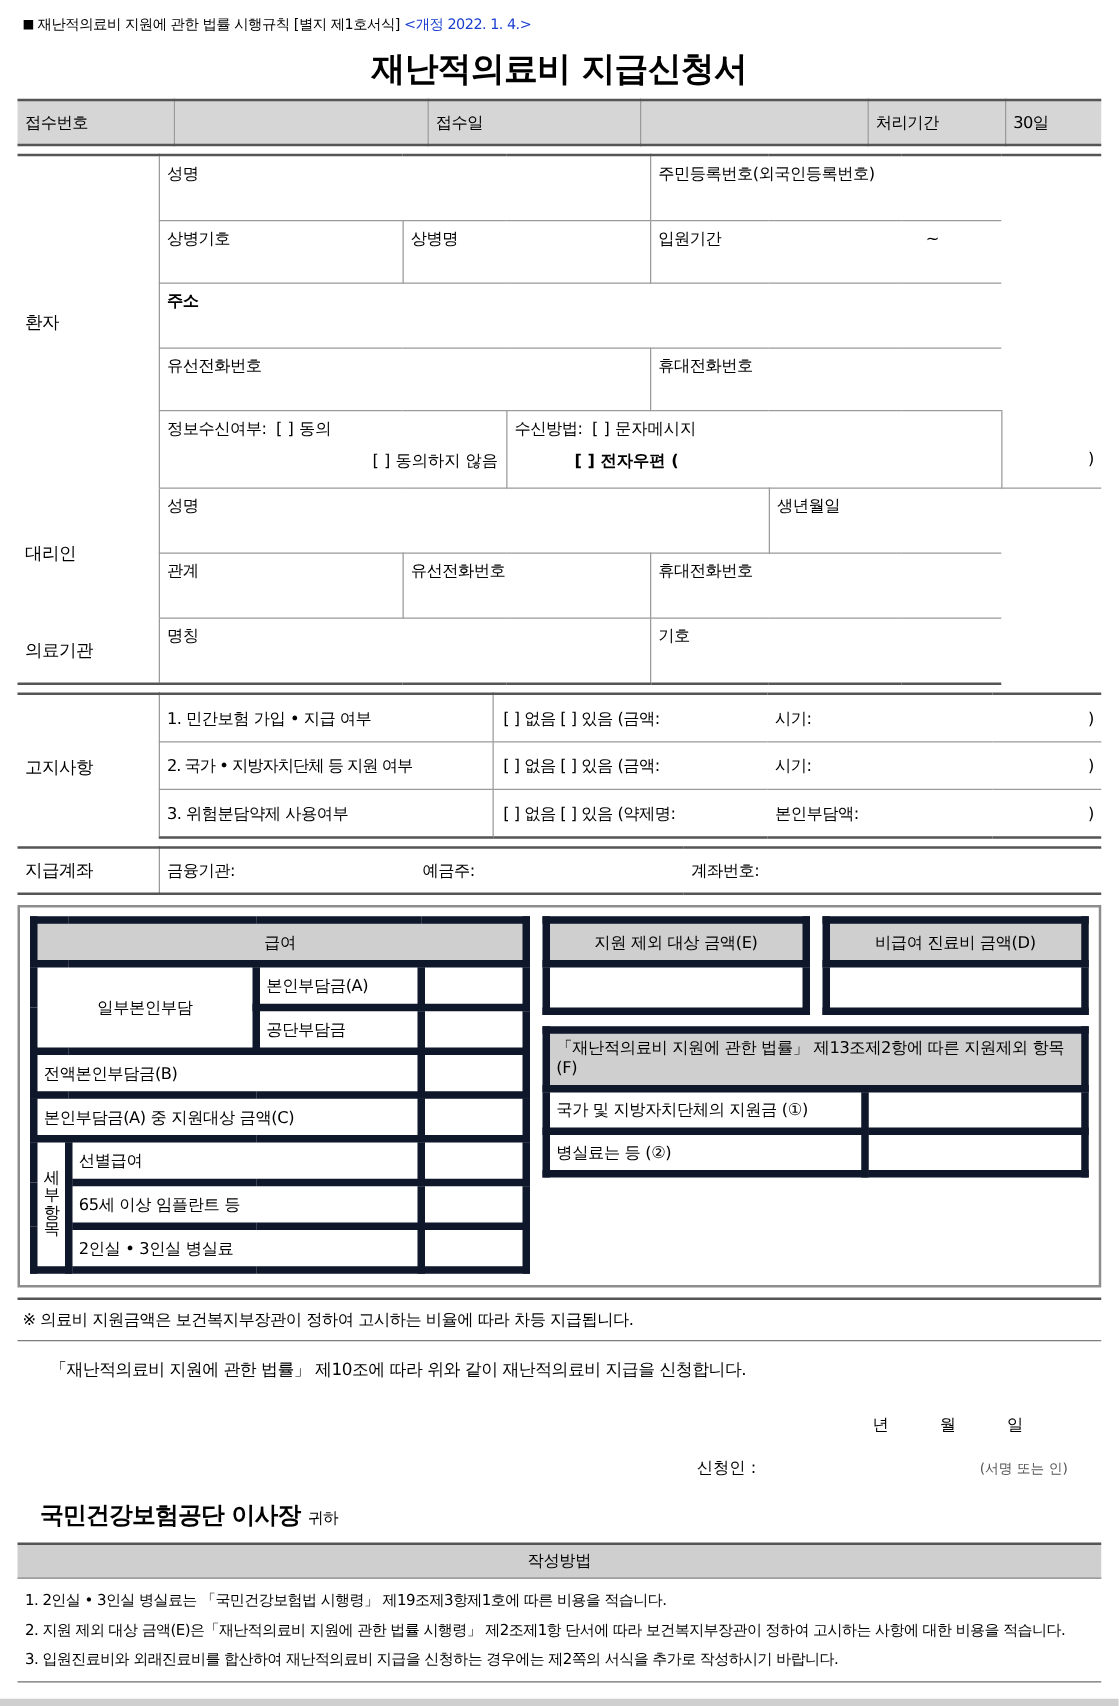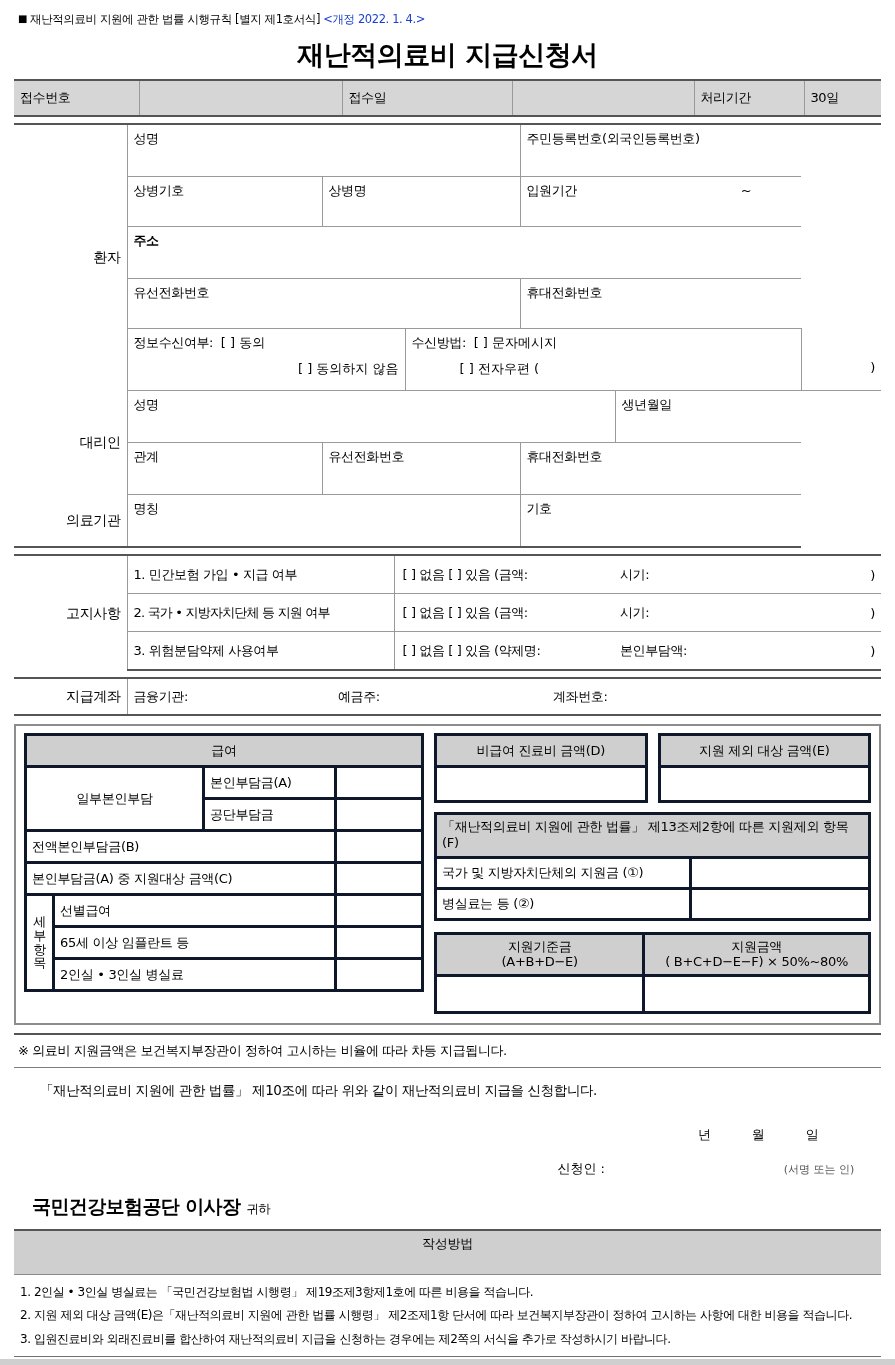--- a/index.html
+++ b/index.html
@@ -60,7 +60,7 @@
     padding:5px 6px 4px 6px;
     border:0;
   }
-  .lbl-center{text-align:right;vertical-align:middle;font-family:Liberation Mono, monospace;}
+  .lbl-center{text-align:left;vertical-align:middle;font-family:Liberation Mono, monospace;}
 
   .t-top{border-top:2px solid #555;}
   .t-bot{border-bottom:2px solid #555;}

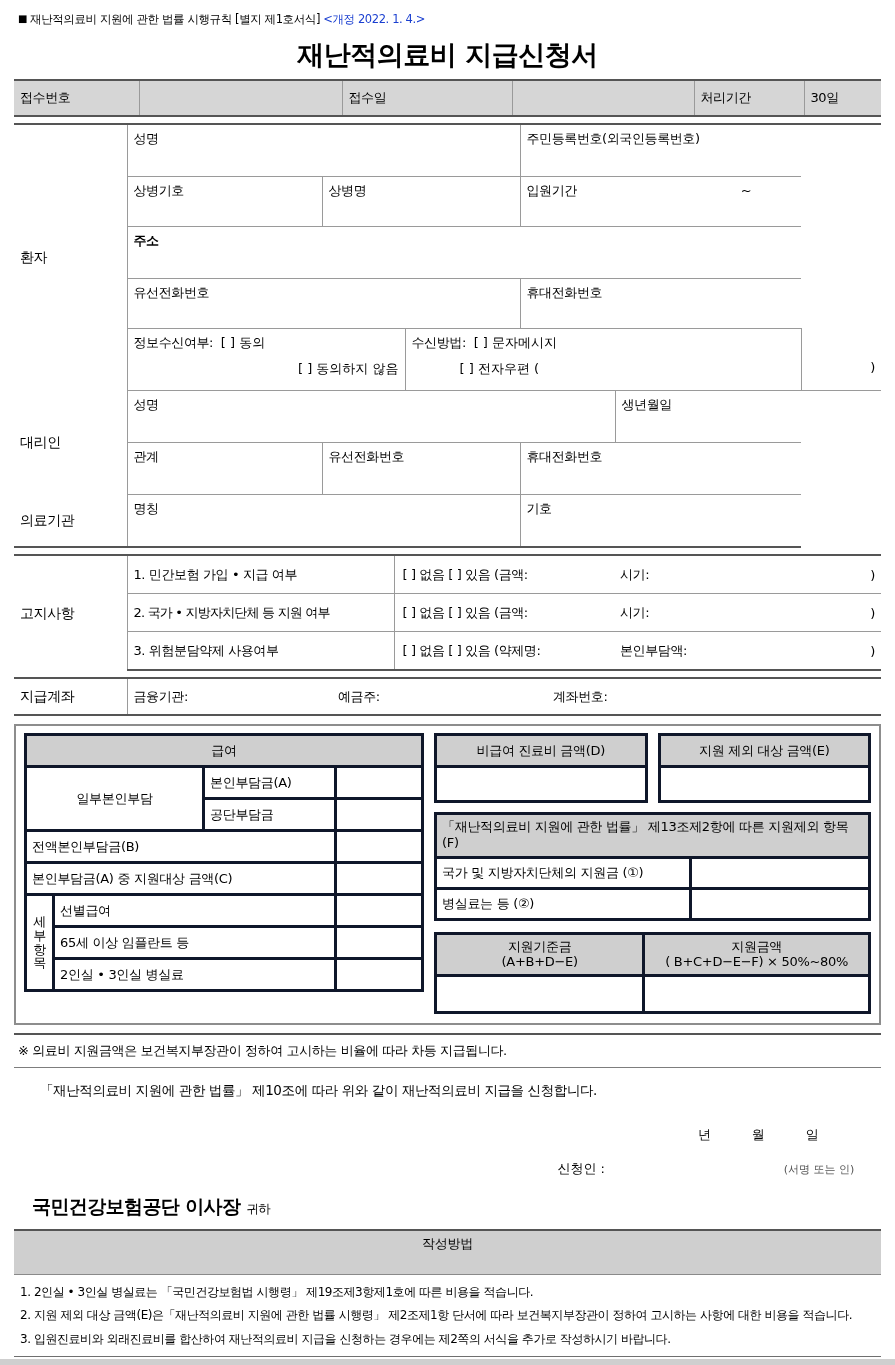--- a/index.html
+++ b/index.html
@@ -282,7 +282,7 @@
       <td class="r-bot r-right" colspan="2" style="text-align:right;padding-top:0;height:21px;">
         <span class="chk">[ ] 동의하지 않음</span>
       </td>
-      <td class="r-bot r-right" colspan="4" style="padding-top:0;padding-left:54px;">
+      <td class="r-bot r-right" colspan="4" style="padding-top:0;padding-left:54px;font-weight:bold;">
         <span class="chk">[ ] 전자우편 (</span>
       </td>
       <td class="r-bot" style="padding-top:0;text-align:right;">)</td>

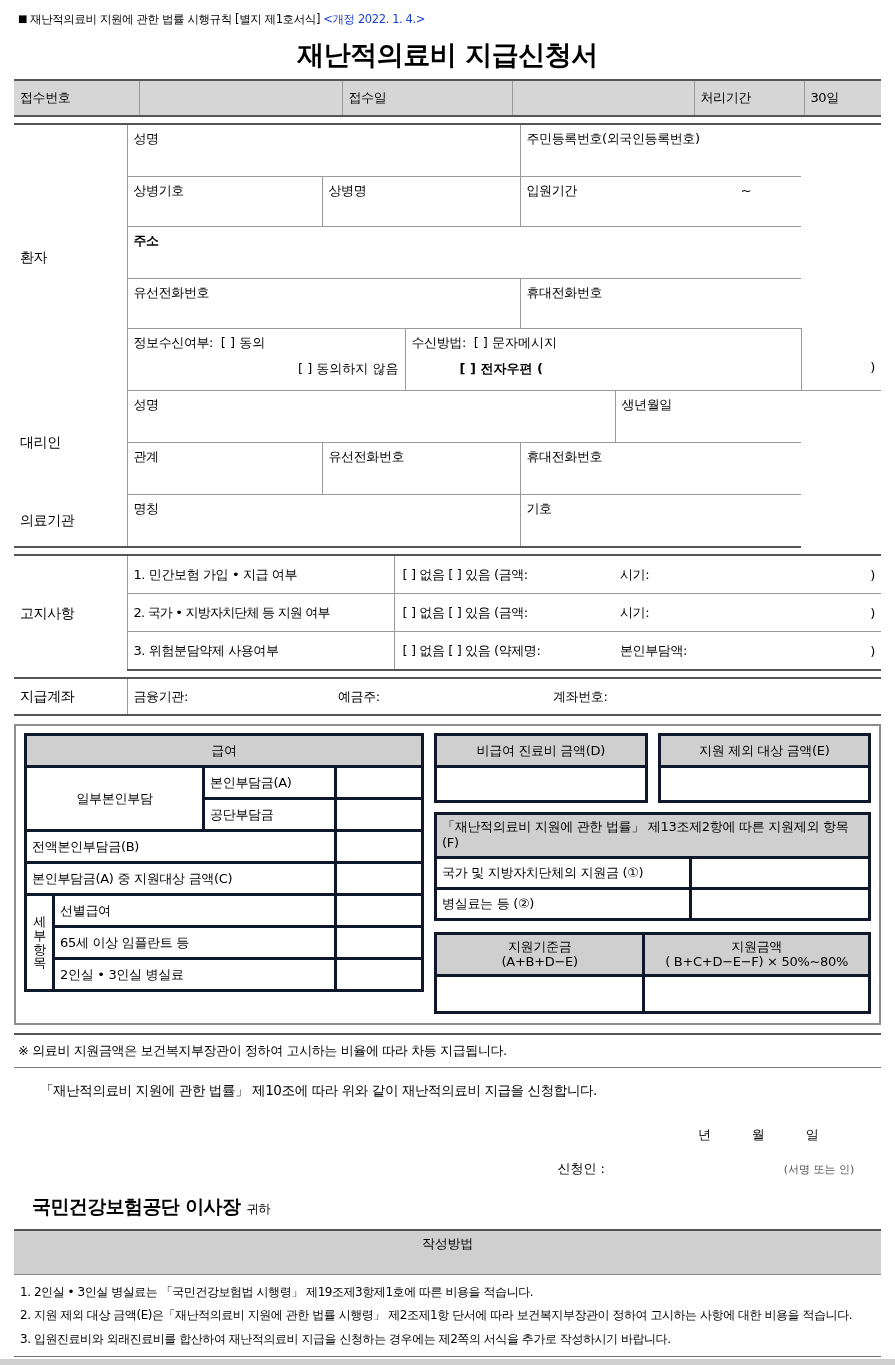--- a/index.html
+++ b/index.html
@@ -97,7 +97,7 @@
   .gtbl{border-collapse:collapse;width:100%;table-layout:fixed;
         border:1px solid #000;}
   .gtbl td{
-    border:3px solid #0f172a;
+    border:6px solid #0f172a;
     font-size:13px;
     letter-spacing:-0.3px;
     padding:4px 5px;

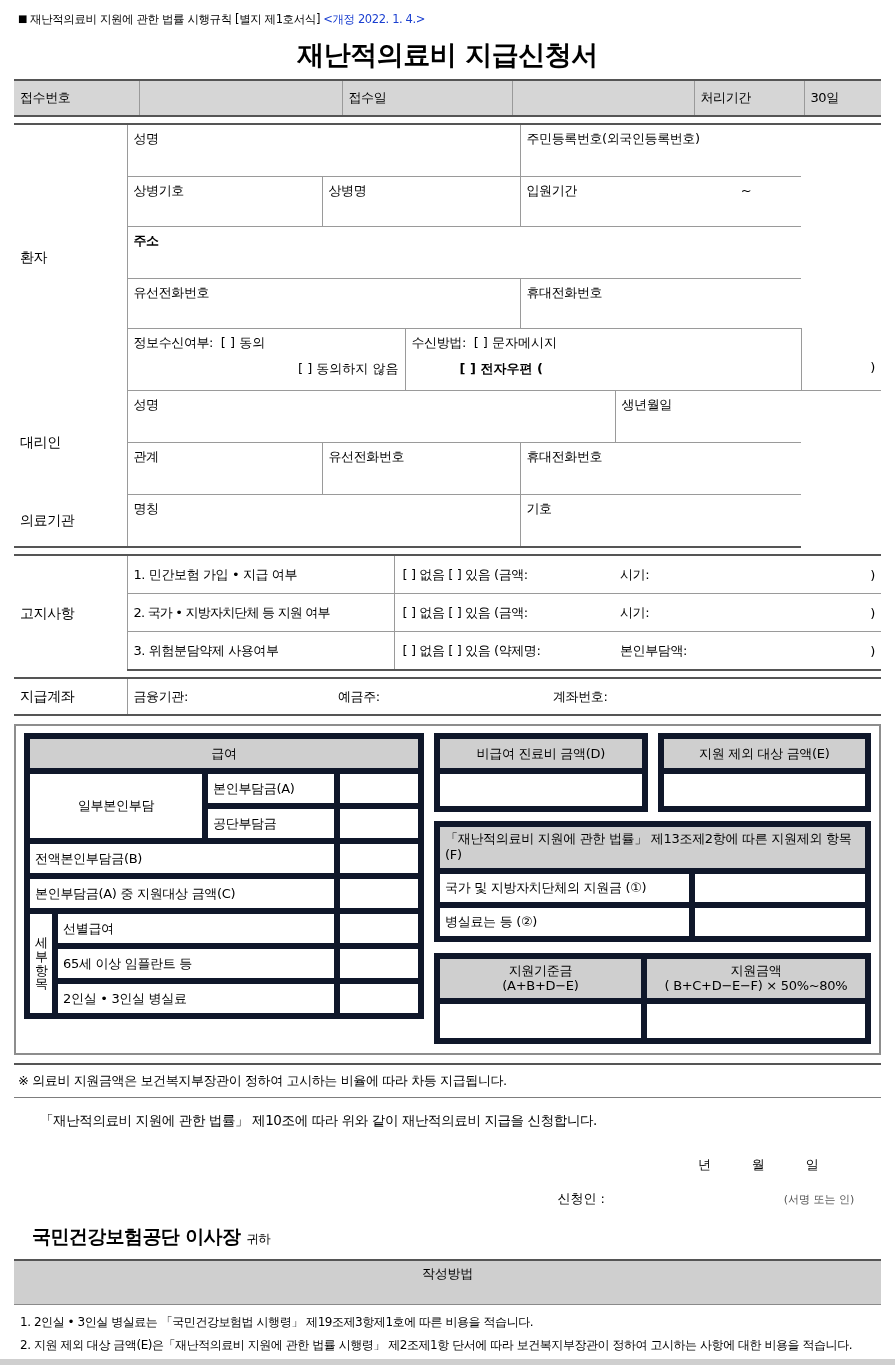--- a/index.html
+++ b/index.html
@@ -437,7 +437,7 @@
         <table class="gtbl" style="width:50%;">
           <tbody>
               <tr>
-                <td class="head">비급여 진료비 금액(D)</td>
+                <td class="head">지원 제외 대상 금액(E)</td>
               </tr>
           <tr>
                 <td class="blank" style="height:24px;"></td>
@@ -447,7 +447,7 @@
         <table class="gtbl" style="width:50%;">
           <tbody>
               <tr>
-                <td class="head">지원 제외 대상 금액(E)</td>
+                <td class="head">비급여 진료비 금액(D)</td>
               </tr>
           <tr>
                 <td class="blank" style="height:24px;"></td>

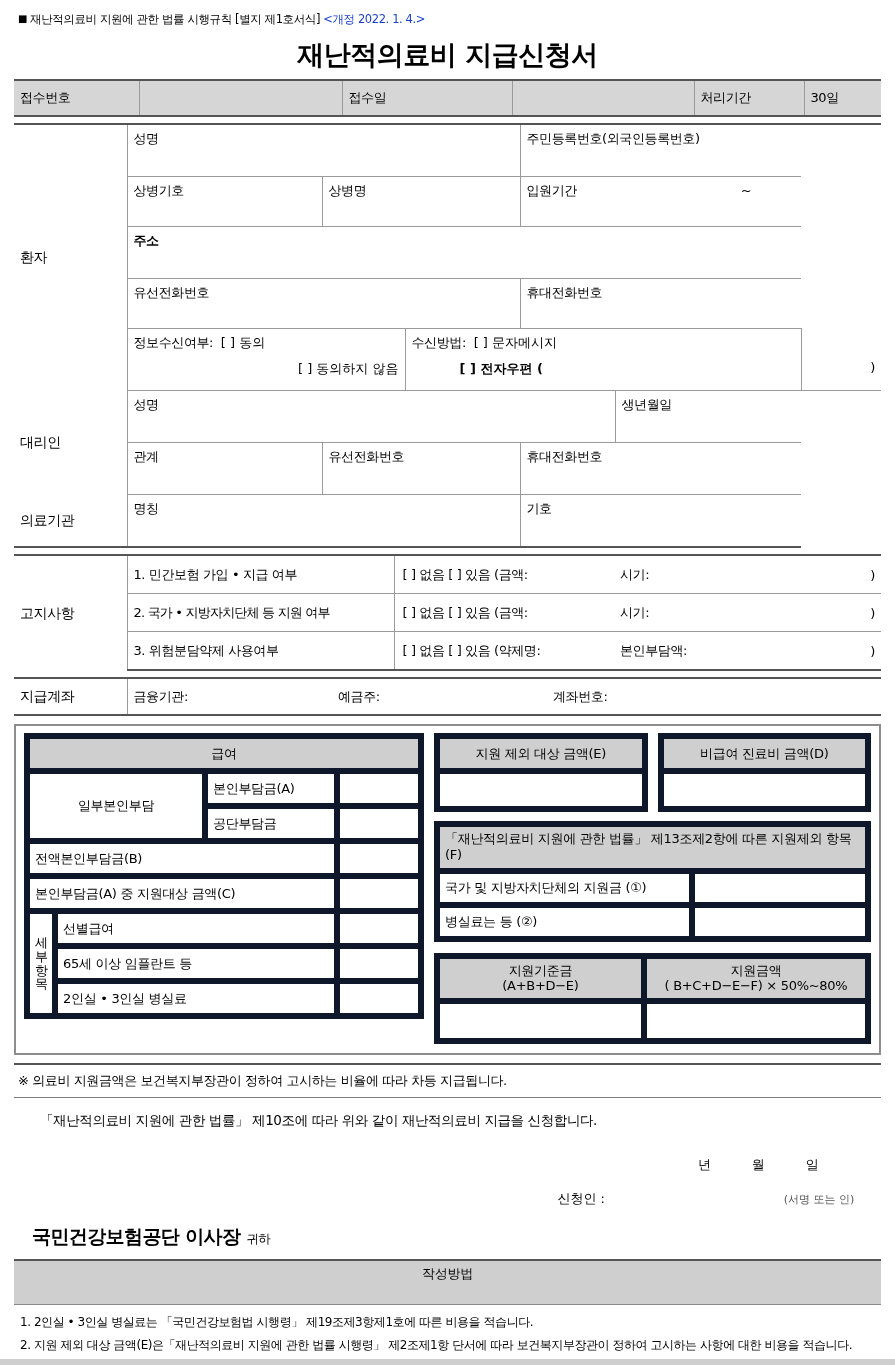--- a/index.html
+++ b/index.html
@@ -476,28 +476,6 @@
       </tbody>
         </table>
 
-      <table class="gtbl" style="margin-top:2px;">
-        <colgroup>
-            <col style="width:48%">
-            <col>
-          </colgroup>
-        <tbody>
-            <tr>
-          <td class="sup-head">
-            <span>지원기준금</span><br>
-            <span>(A+B+D−E)</span>
-          </td>
-          <td class="sup-head">
-            <span>지원금액</span><br>
-            <span>( B+C+D−E−F) × 50%~80%</span>
-          </td>
-        </tr>
-        <tr>
-          <td class="blank" style="height:26px;"></td>
-          <td class="blank" style="height:26px;"></td>
-        </tr>
-      </tbody>
-        </table>
 
     </div>
   </div>

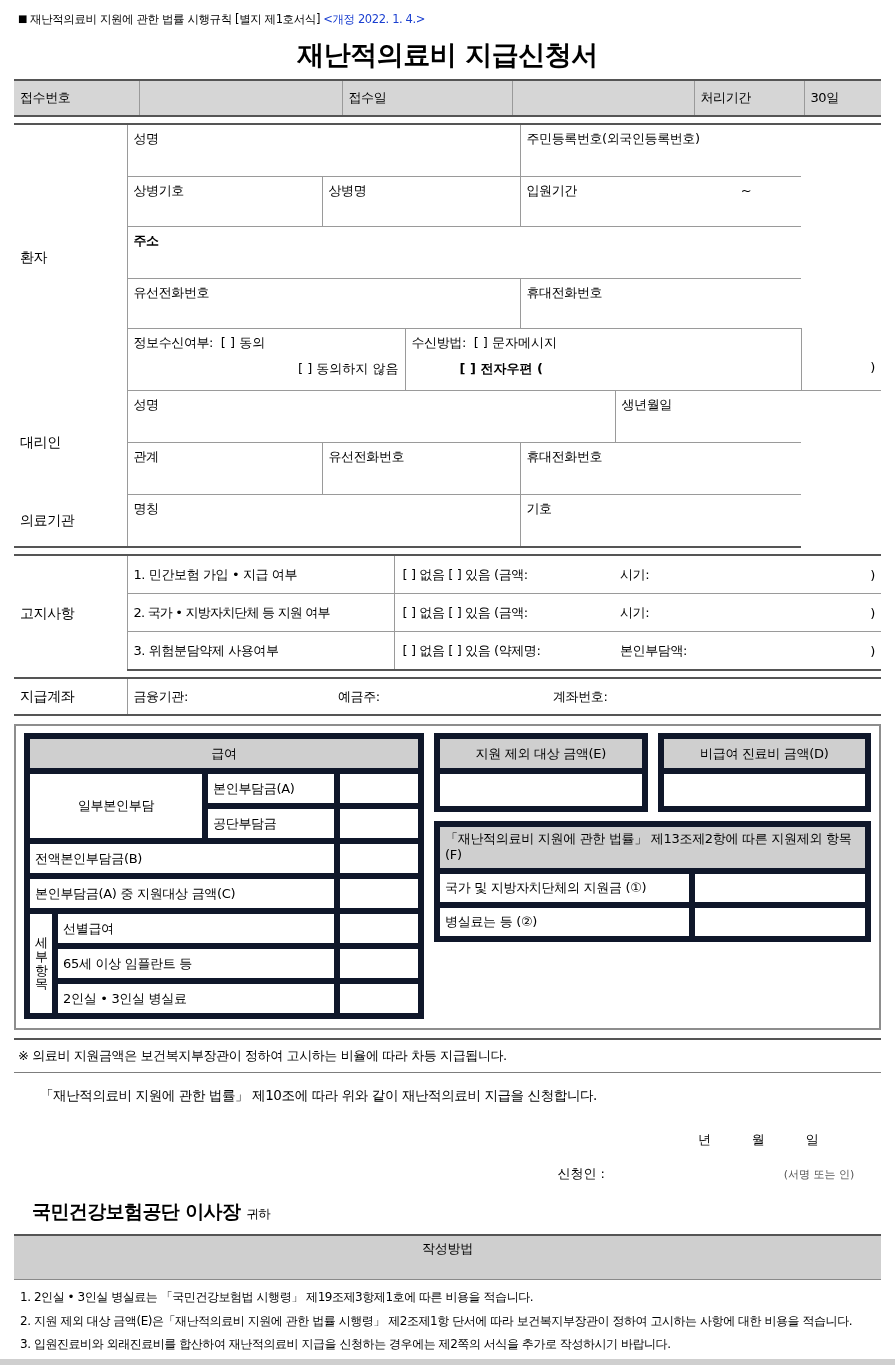--- a/index.html
+++ b/index.html
@@ -166,7 +166,7 @@
     text-align:center;
     font-size:13px;
     letter-spacing:-0.3px;
-    padding:4px 0 21px 0;
+    padding:4px 0 4px 0;
     border-bottom:1px solid #8a8a8a;
   }
   .howto-list{

